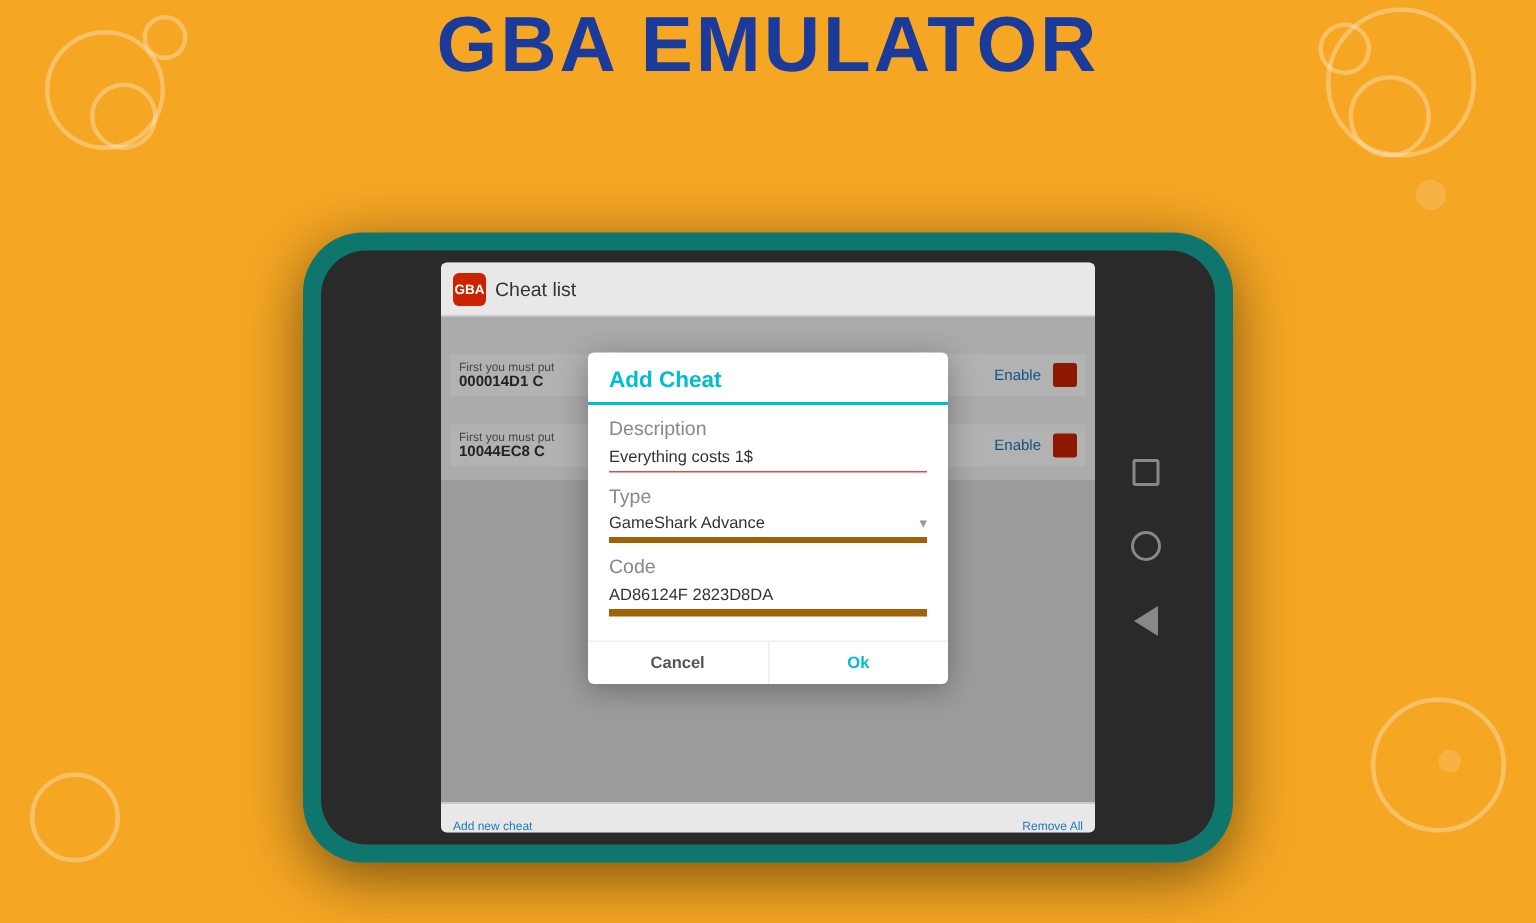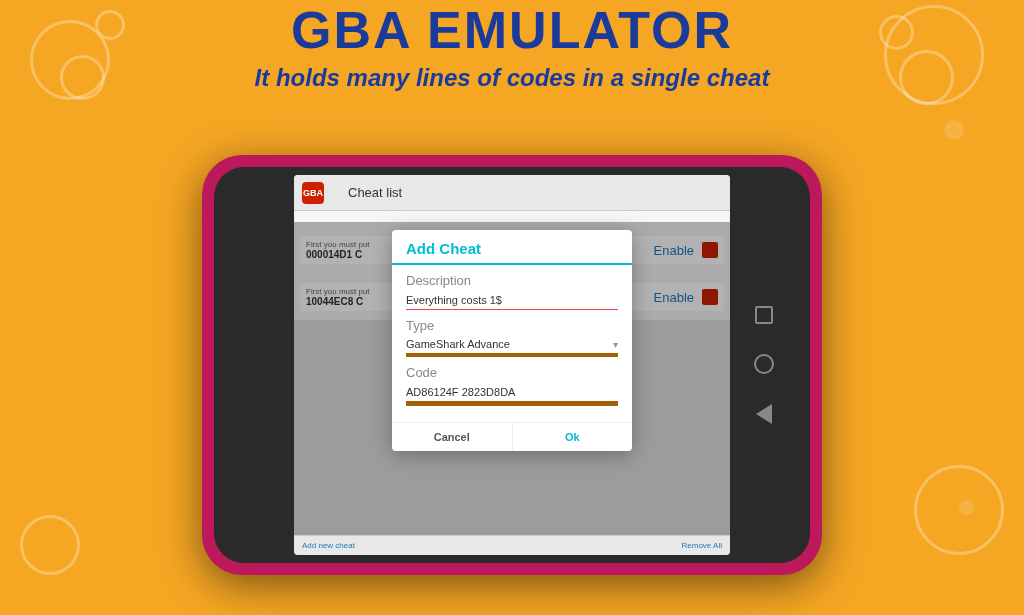--- a/index.html
+++ b/index.html
@@ -344,7 +344,6 @@
 
 <div class="header-section">
   <div class="app-title">GBA EMULATOR</div>
-  <div class="app-subtitle">It holds many lines of codes in a single cheat</div>
 </div>
 
 <div class="phone-container">

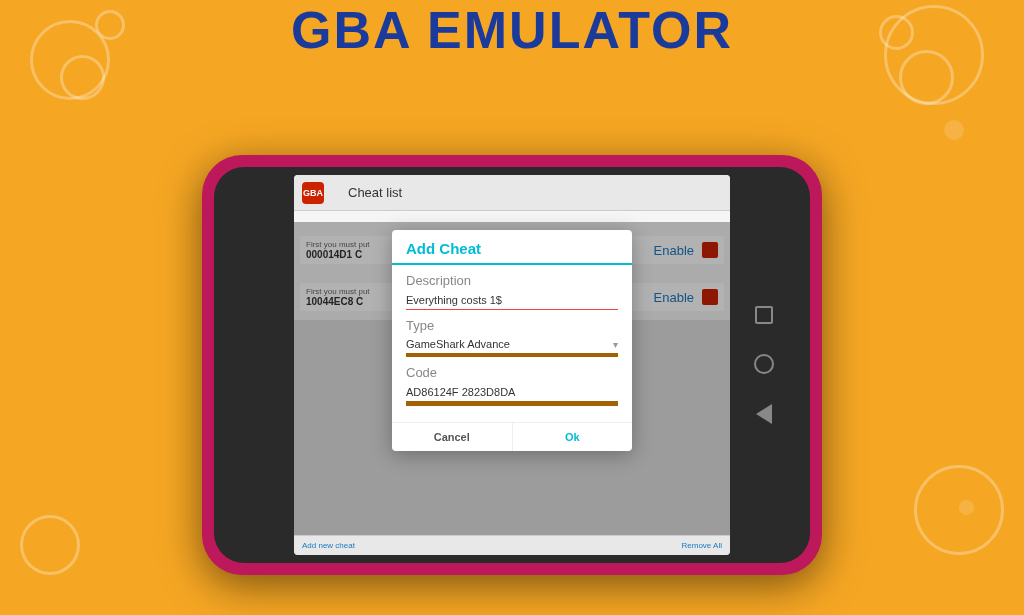--- a/index.html
+++ b/index.html
@@ -57,7 +57,7 @@
       top: 155px;
       width: 620px;
       height: 420px;
-      background: #be185d;
+      background: #0f766e;
       border-radius: 40px;
       box-shadow: 0 10px 40px rgba(0,0,0,0.5);
       overflow: hidden;

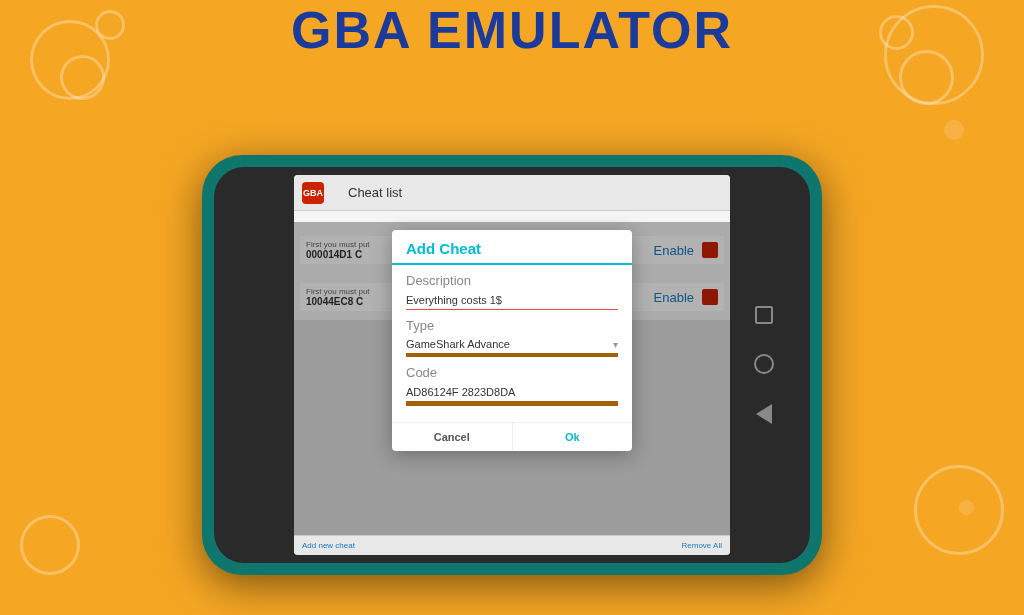--- a/index.html
+++ b/index.html
@@ -114,7 +114,6 @@
       font-size: 13px;
       color: #333;
       font-weight: 500;
-      margin-left: 18px;
     }
 
     

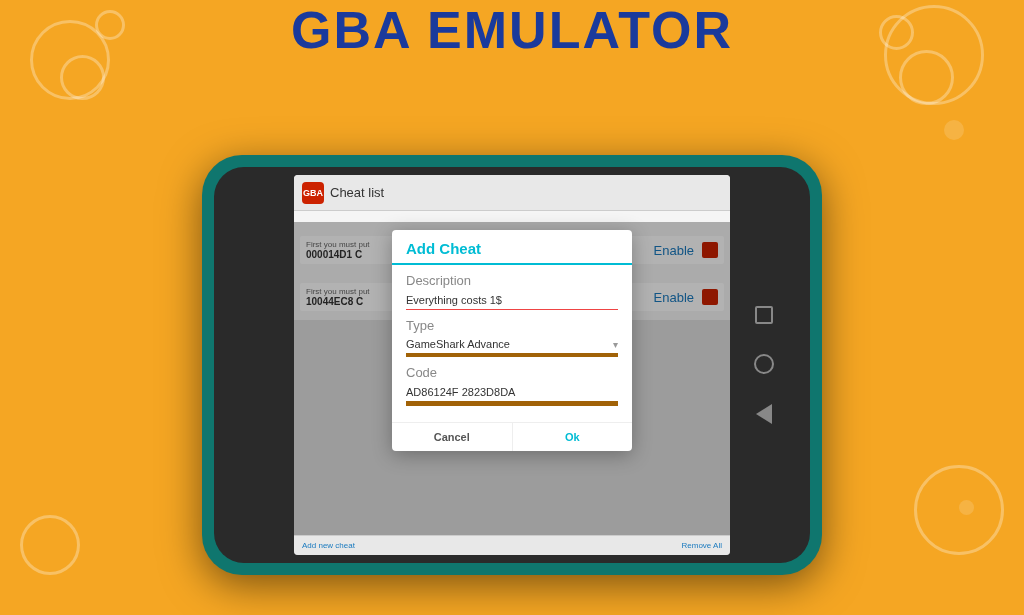--- a/index.html
+++ b/index.html
@@ -174,8 +174,7 @@
       display: flex;
       align-items: flex-start;
       justify-content: center;
-      padding-top: 8px;
-      margin-top: 11px;
+      padding-top: 24px;
     }
 
     .dialog {

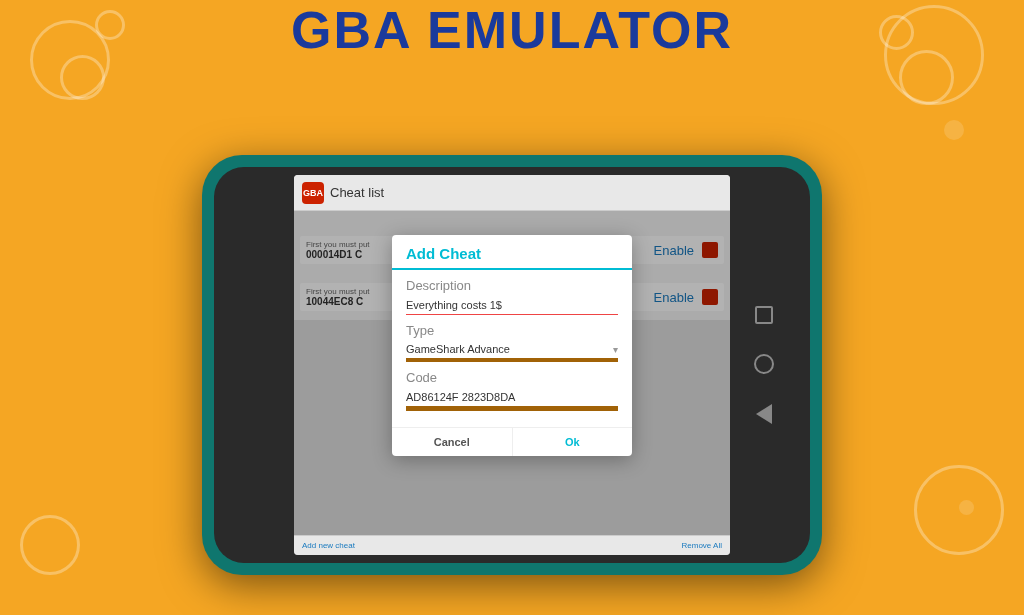--- a/index.html
+++ b/index.html
@@ -151,7 +151,7 @@
       background: transparent;
       border: none;
       color: #1a7abf;
-      font-size: 13px;
+      font-size: 10px;
       padding: 2px 4px;
     }
 

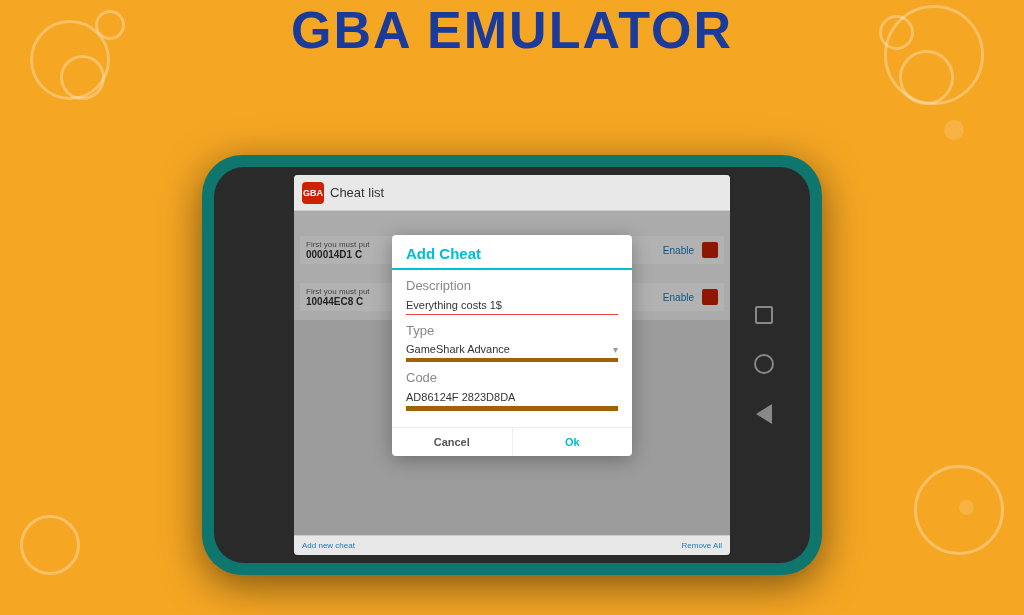--- a/index.html
+++ b/index.html
@@ -310,7 +310,7 @@
       height: 20px;
       background: #e8e8e8;
       display: flex;
-      align-items: center;
+      align-items: flex-end;
       justify-content: space-between;
       padding: 0 8px;
       border-top: 1px solid #ccc;

